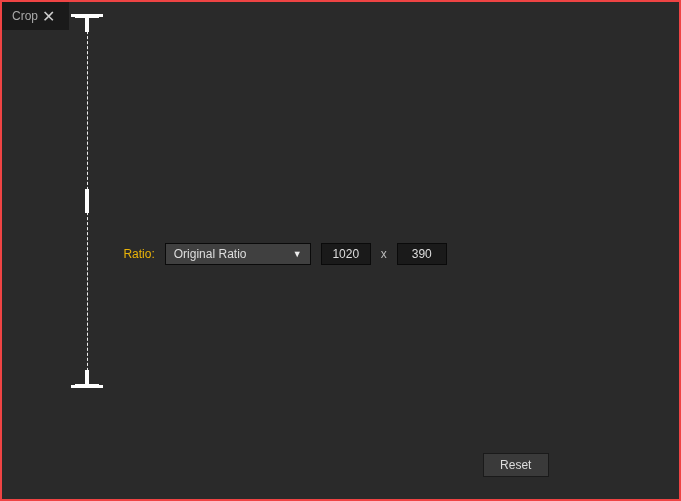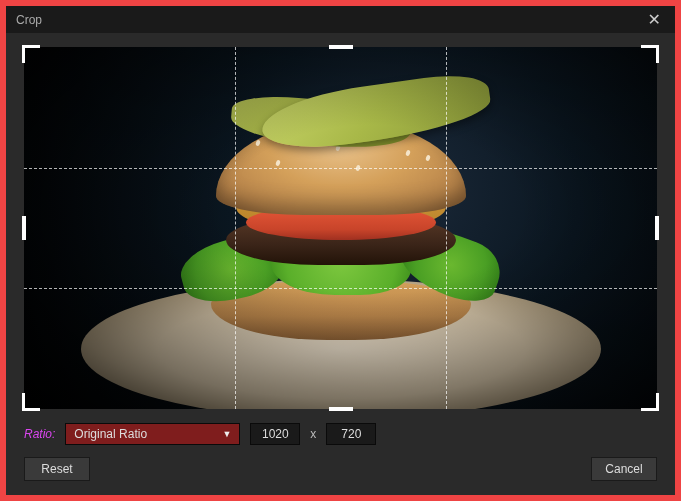--- a/index.html
+++ b/index.html
@@ -16,9 +16,9 @@
     width: 100%;
     height: 100%;
     display: flex;
-    flex-direction: column;
+    flex-direction: row;
     background: #2a2a2a;
-    border: 6px solid #ef4444;
+    border: 2px solid #ef4444;
   }
   .titlebar {
     height: 28px;

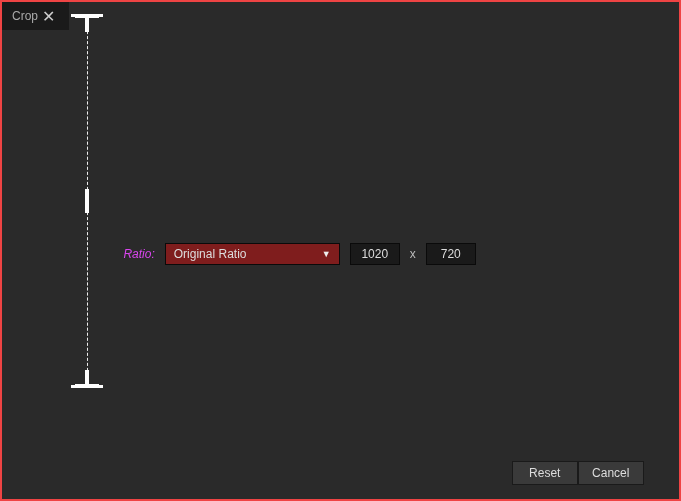--- a/index.html
+++ b/index.html
@@ -165,7 +165,7 @@
     align-items: center;
     gap: 10px;
   }
-  .label { color: #d946ef; font-style: italic; }
+  .label { color: #eab308; }
   .select {
     background: #7f1d1d;
     color: #ddd;

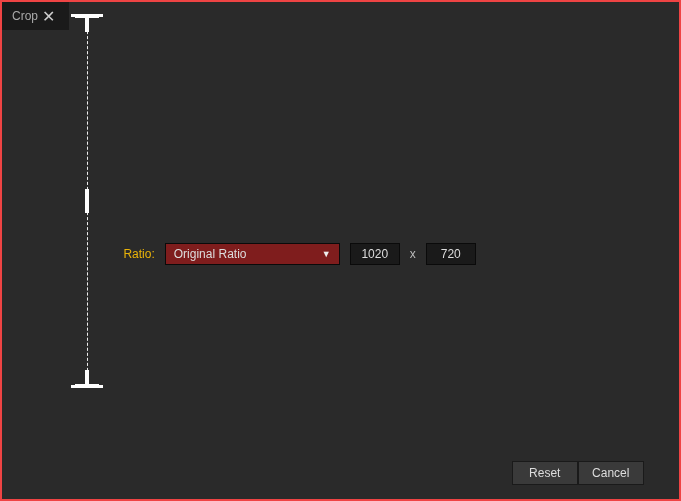--- a/index.html
+++ b/index.html
@@ -167,11 +167,11 @@
   }
   .label { color: #eab308; }
   .select {
-    background: #7f1d1d;
+    background: #404040;
     color: #ddd;
     border: 1px solid #0a0a0a;
     padding: 3px 8px;
-    width: 175px;
+    width: 146px;
     display: flex; justify-content: space-between; align-items: center;
     cursor: pointer;
     font-size: 12px;

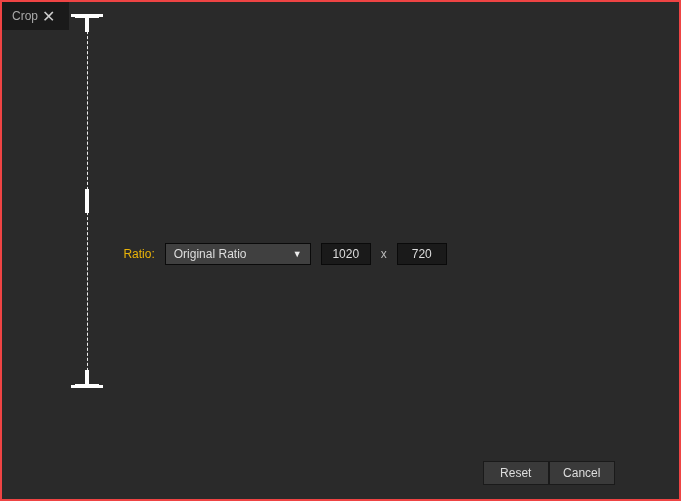--- a/index.html
+++ b/index.html
@@ -272,7 +272,7 @@
     </div>
     <div class="numbox">1020</div>
     <span class="x-sep">x</span>
-    <div class="numbox">720</div>
+    <div class="numbox">390</div>
   </div>
 
   <div class="footer">

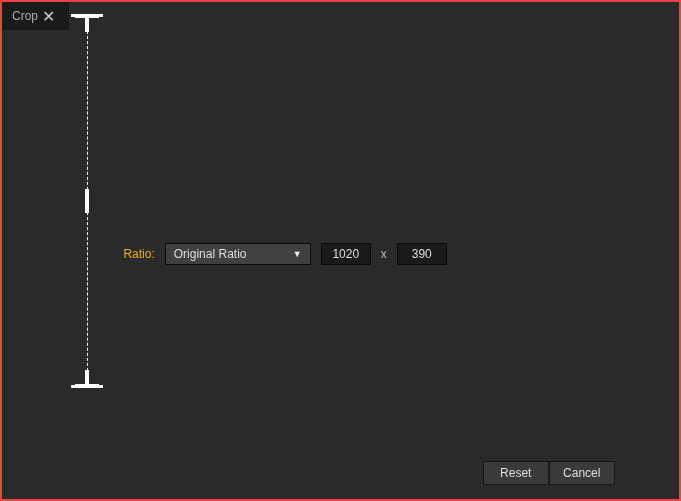--- a/index.html
+++ b/index.html
@@ -188,7 +188,7 @@
 
   .footer {
     margin-top: auto;
-    padding: 12px 18px 14px 18px;
+    padding: 12px 18px 22px 18px;
     display: flex; align-items: center;
   }
   .btn {

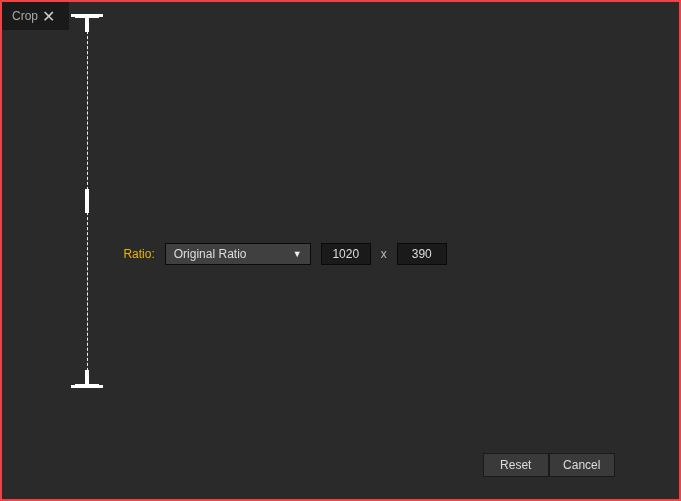--- a/index.html
+++ b/index.html
@@ -278,7 +278,6 @@
   <div class="footer">
     <div class="btn">Reset</div>
     <div class="spacer"></div>
-    <div class="btn">Cancel</div>
   </div>
 
 </div>

